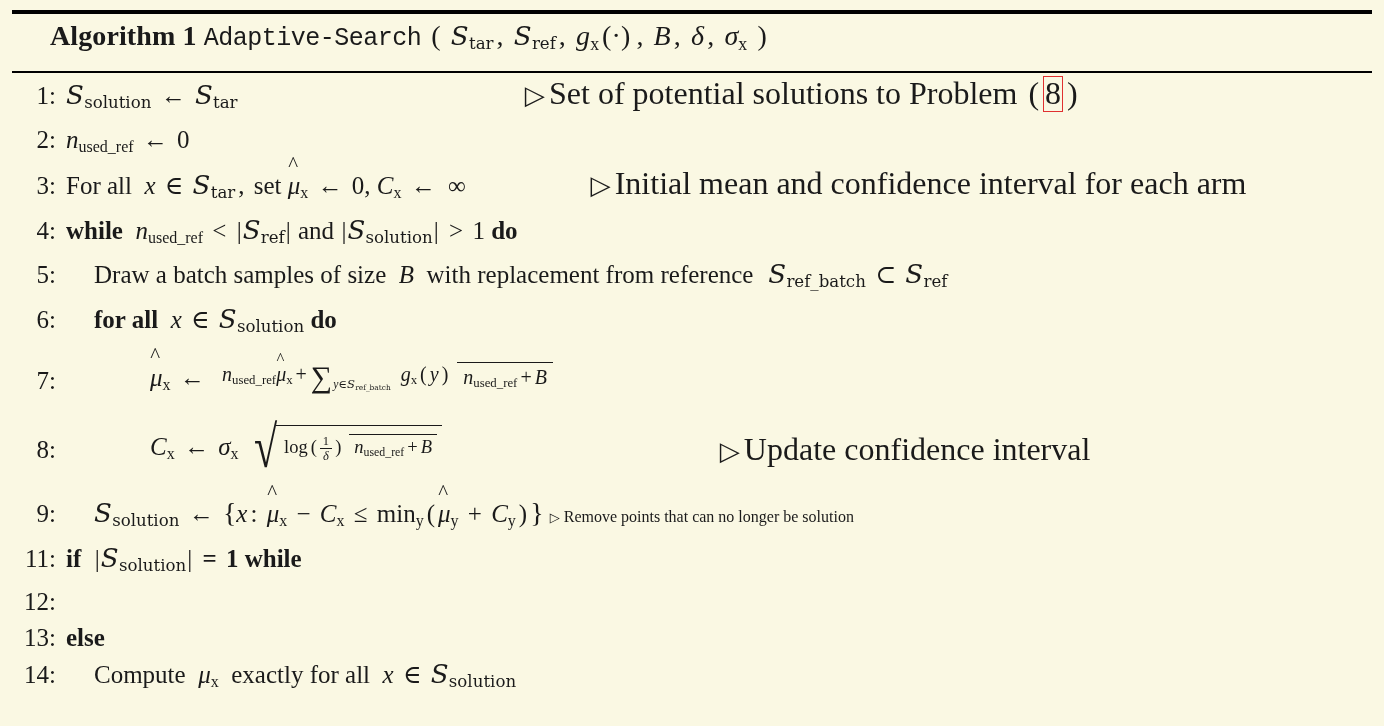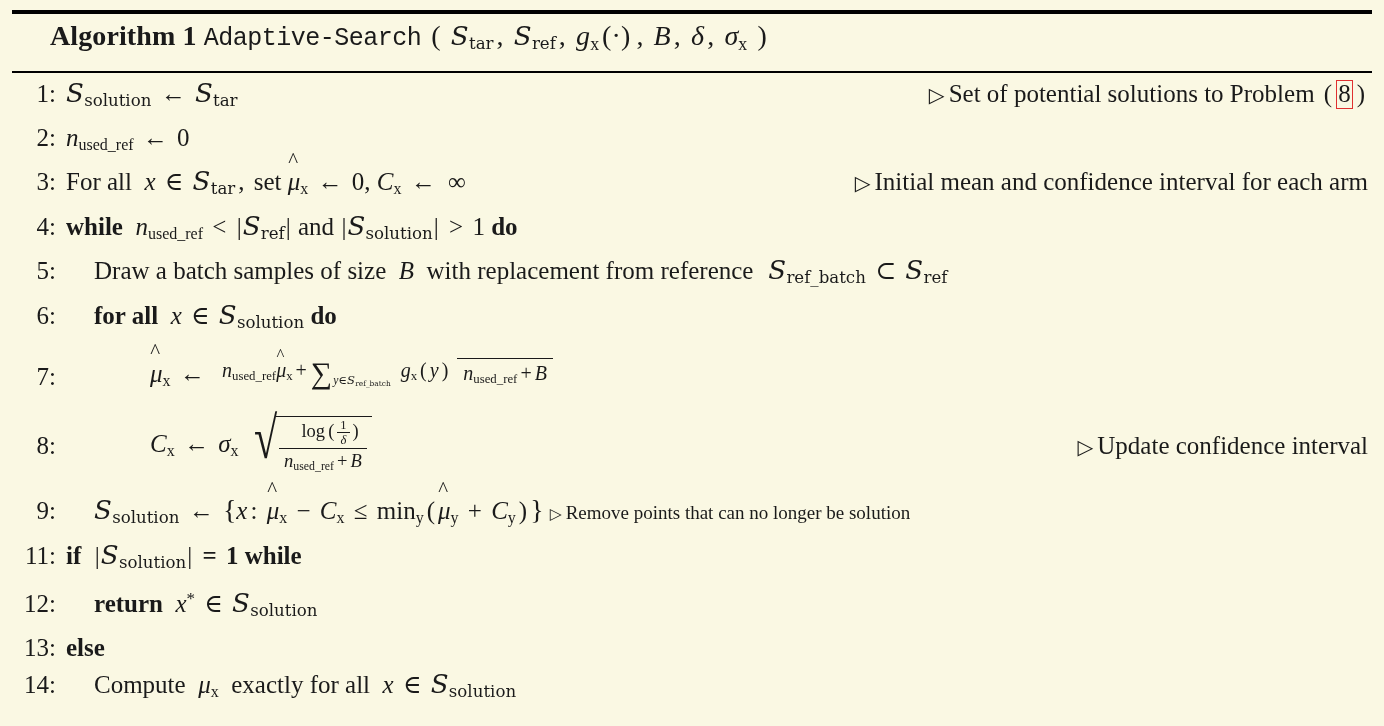--- a/index.html
+++ b/index.html
@@ -83,9 +83,9 @@
 
   .cmt {
     flex: 1 1 auto;
-    text-align: right;
+    text-align: center;
     padding-right: 6px;
-    font-size: 25px;
+    font-size: 32px;
     white-space: nowrap;
   }
   .cmt-inline {

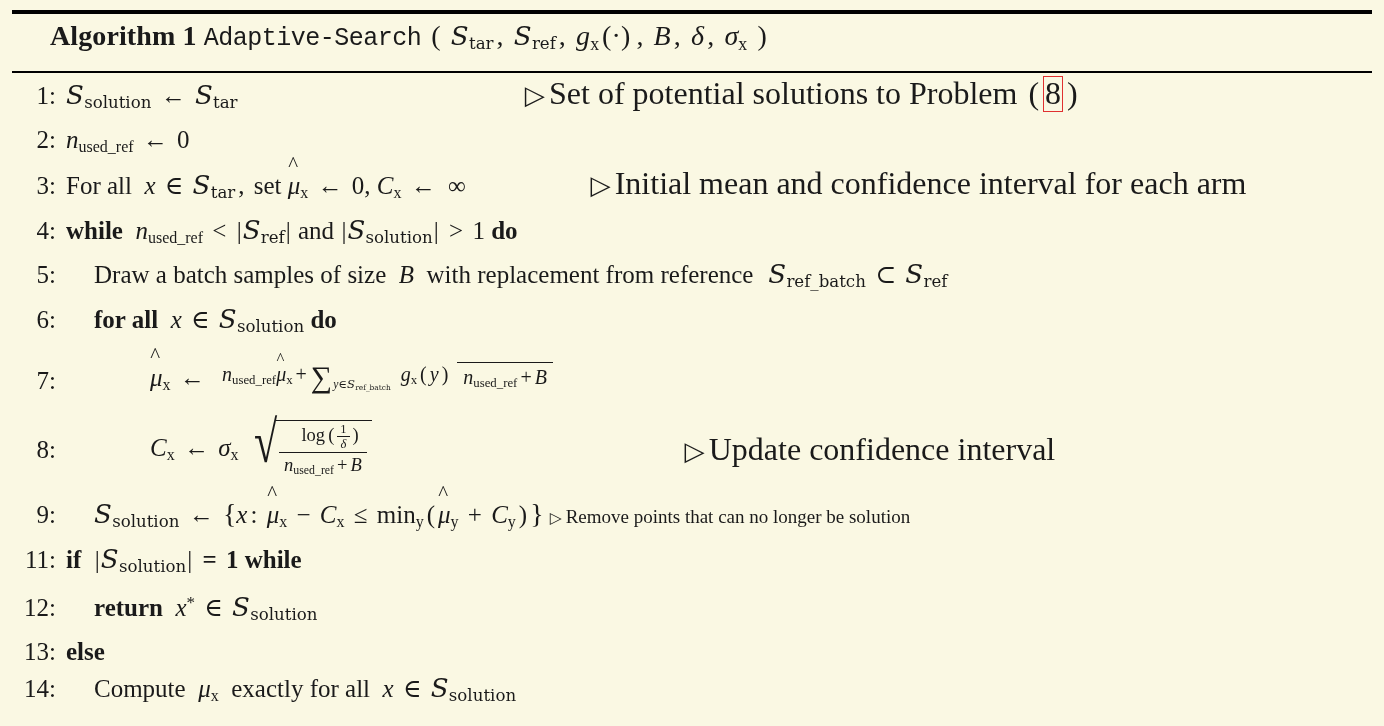--- a/index.html
+++ b/index.html
@@ -187,11 +187,10 @@
   }
   .frac-sm {
     display: inline-flex;
-    flex-direction: column;
+    flex-direction: row;
     text-align: center;
     font-size: 0.74em;
     vertical-align: middle;
-    align-items: flex-end;
   }
   .frac-sm .numer { padding: 0 5px 1px 5px; line-height: 1.2; }
   .frac-sm .denom {

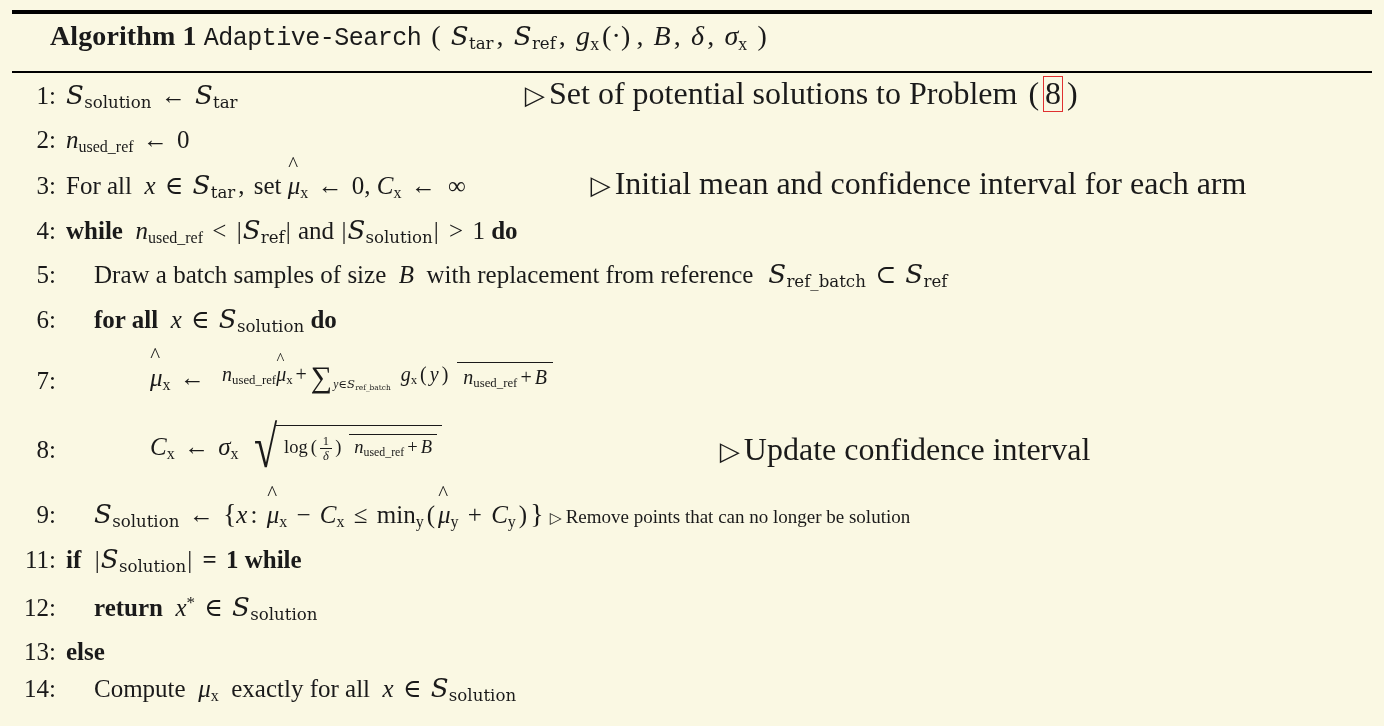--- a/index.html
+++ b/index.html
@@ -90,7 +90,7 @@
   }
   .cmt-inline {
     padding-left: 6px;
-    font-size: 19px;
+    font-size: 16px;
     margin-top: 16px;
   }
 

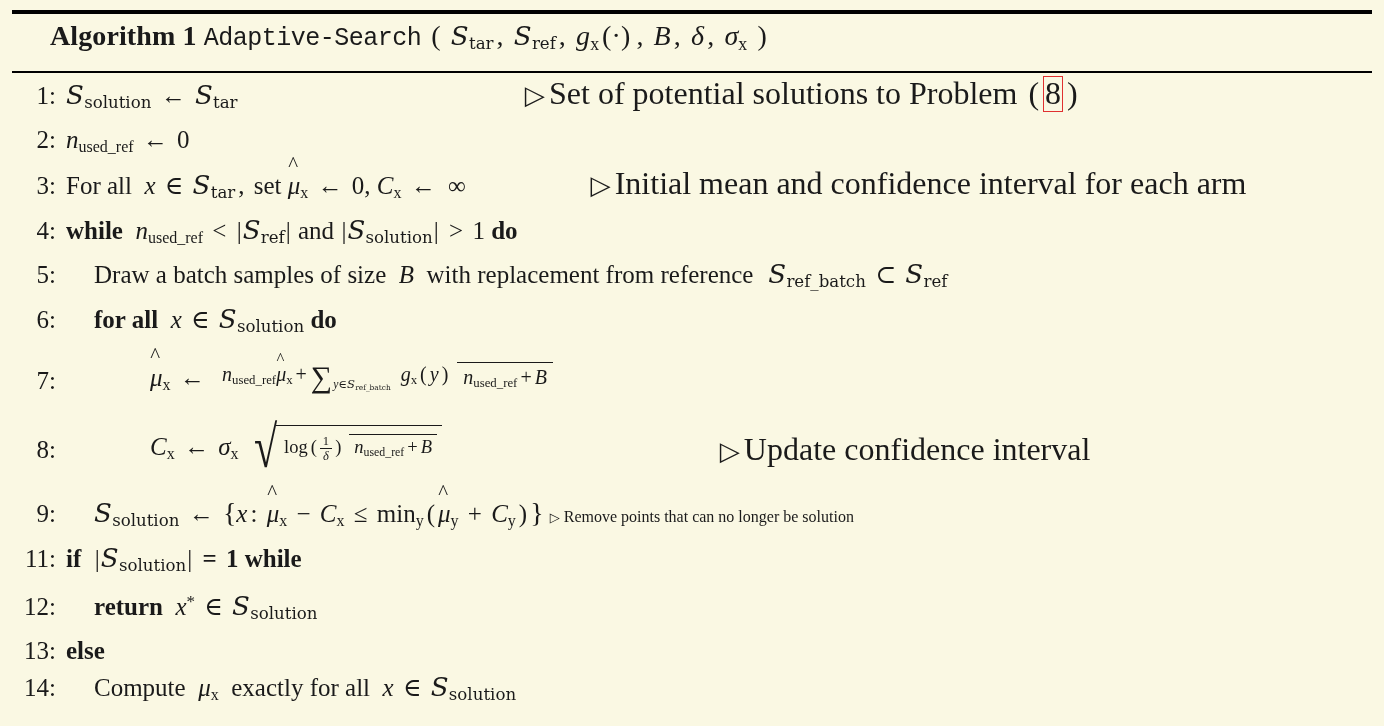--- a/index.html
+++ b/index.html
@@ -408,12 +408,6 @@
 
     <div class="ln">
       <span class="num">12:</span>
-      <span class="content ind1">
-        <span class="bf">return</span>
-        <span class="mi">&nbsp;x<span class="sup">*</span></span>
-        <span class="op">∈</span>
-        <span class="mcal">S<span class="sub">solution</span></span>
-      </span>
     </div>
 
     <div class="ln">

